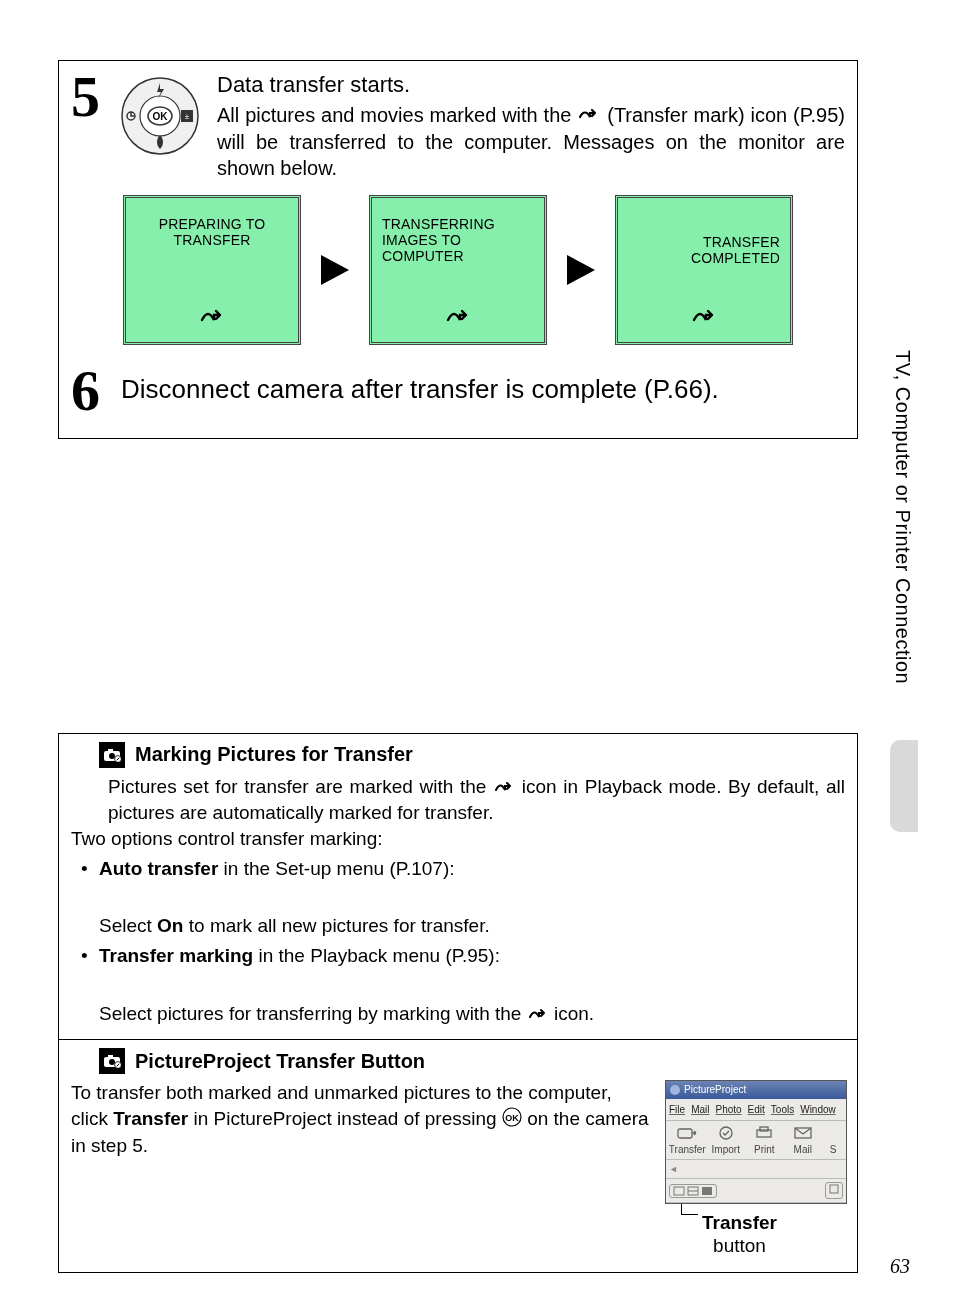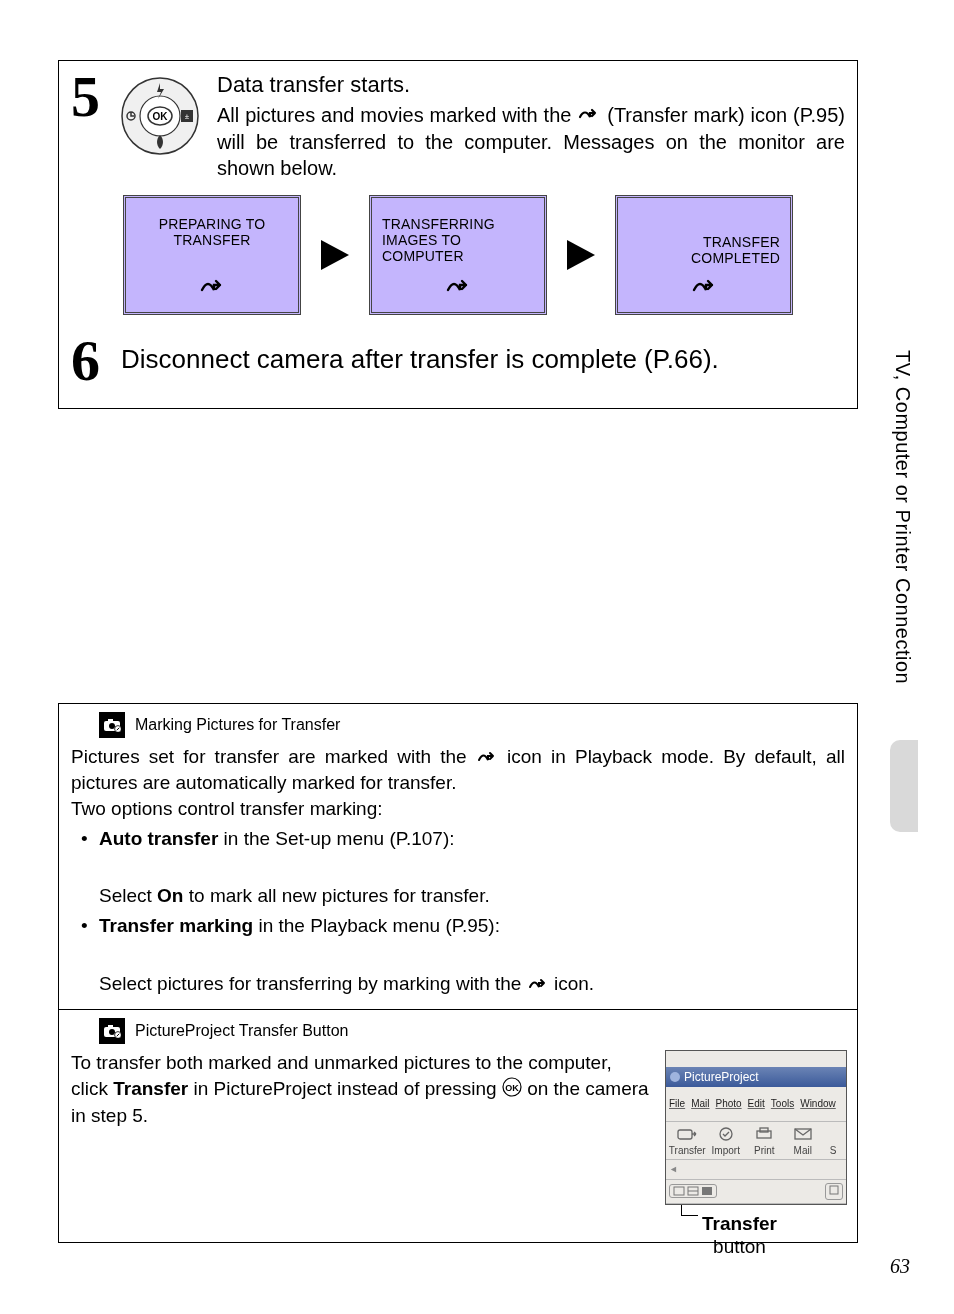--- a/index.html
+++ b/index.html
@@ -60,11 +60,11 @@
   }
   .transfer-panel {
     width: 178px;
-    height: 120px;
+    height: 150px;
     box-sizing: border-box;
     border: 3px double #444;
     position: relative;
-    background: #c4b5fd;
+    background: #86efac;
   }
   .transfer-panel .label {
     position: absolute;

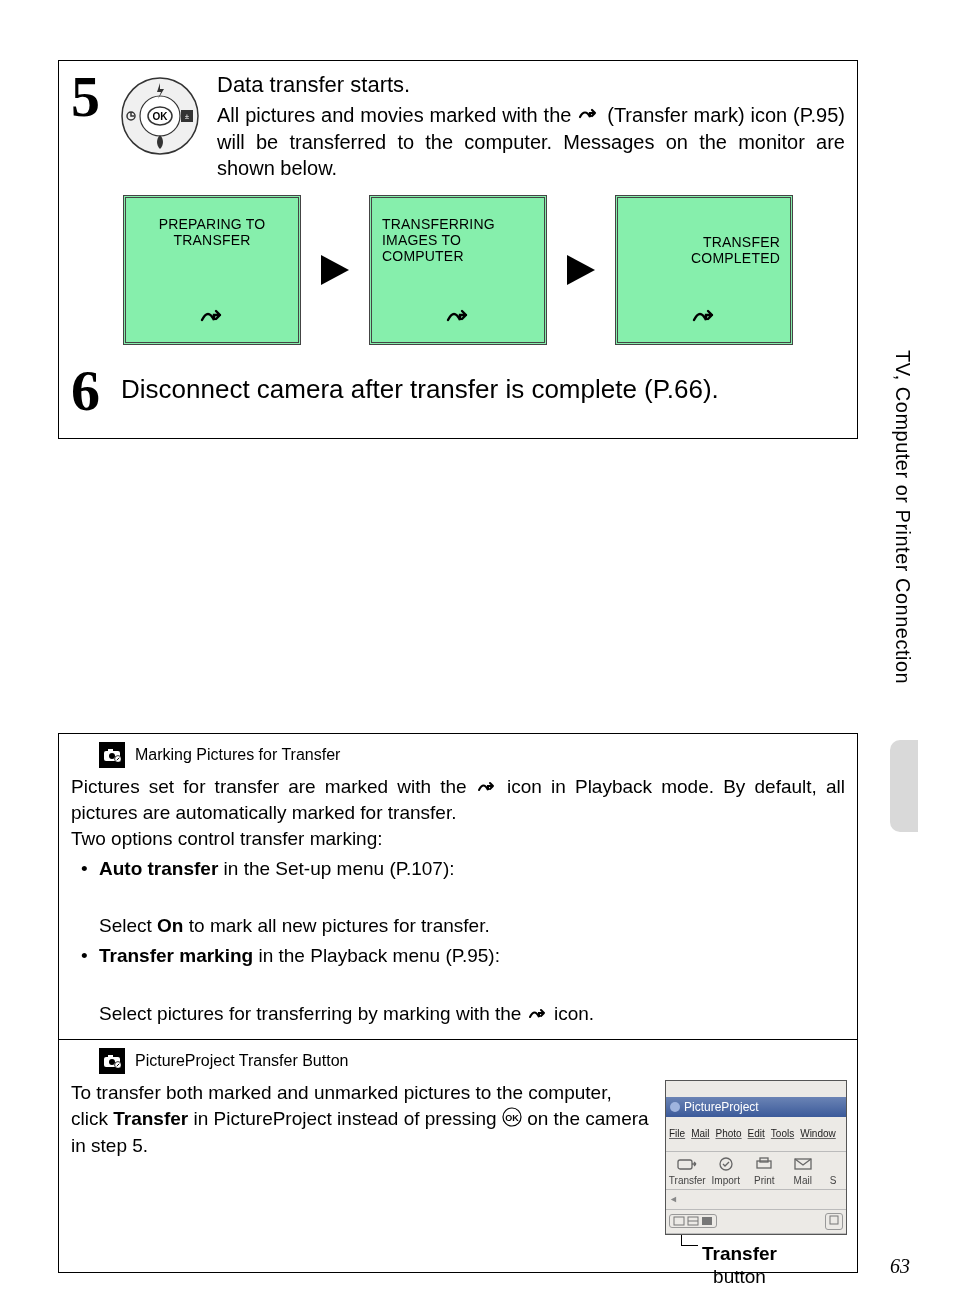--- a/index.html
+++ b/index.html
@@ -123,8 +123,8 @@
   .info-heading {
     display: flex;
     align-items: center;
-    font-size: 16px;
-    font-weight: normal;
+    font-size: 20px;
+    font-weight: bold;
     margin-bottom: 6px;
     padding-left: 28px;
   }

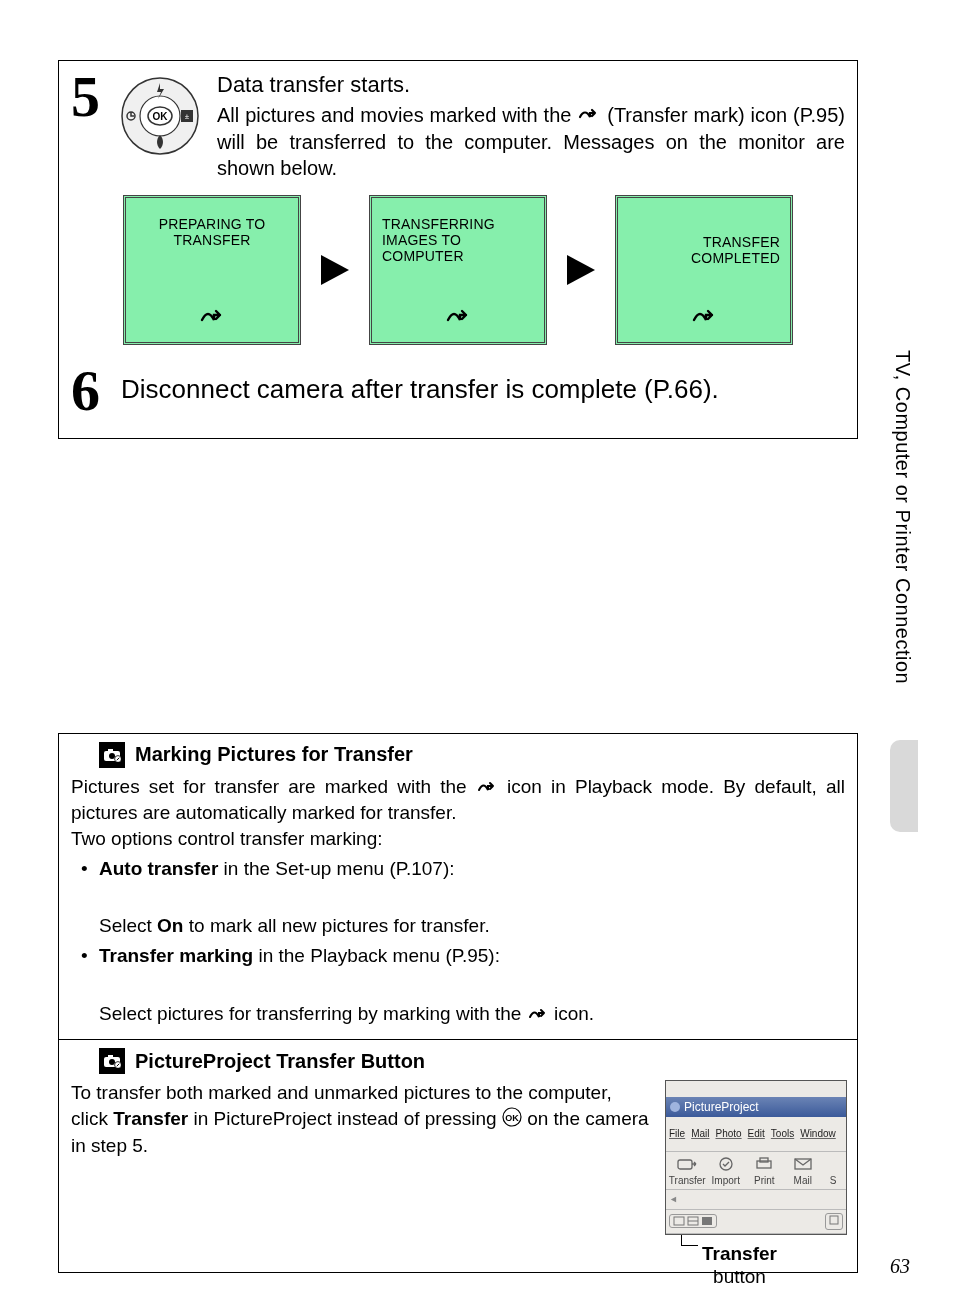--- a/index.html
+++ b/index.html
@@ -141,7 +141,7 @@
     font-size: 19px;
     line-height: 1.35;
   }
-  .justify { text-align: justify; }
+  .justify { text-align: justify; margin-left: 37px; }
   .bullet-list {
     list-style: none;
     padding: 0;

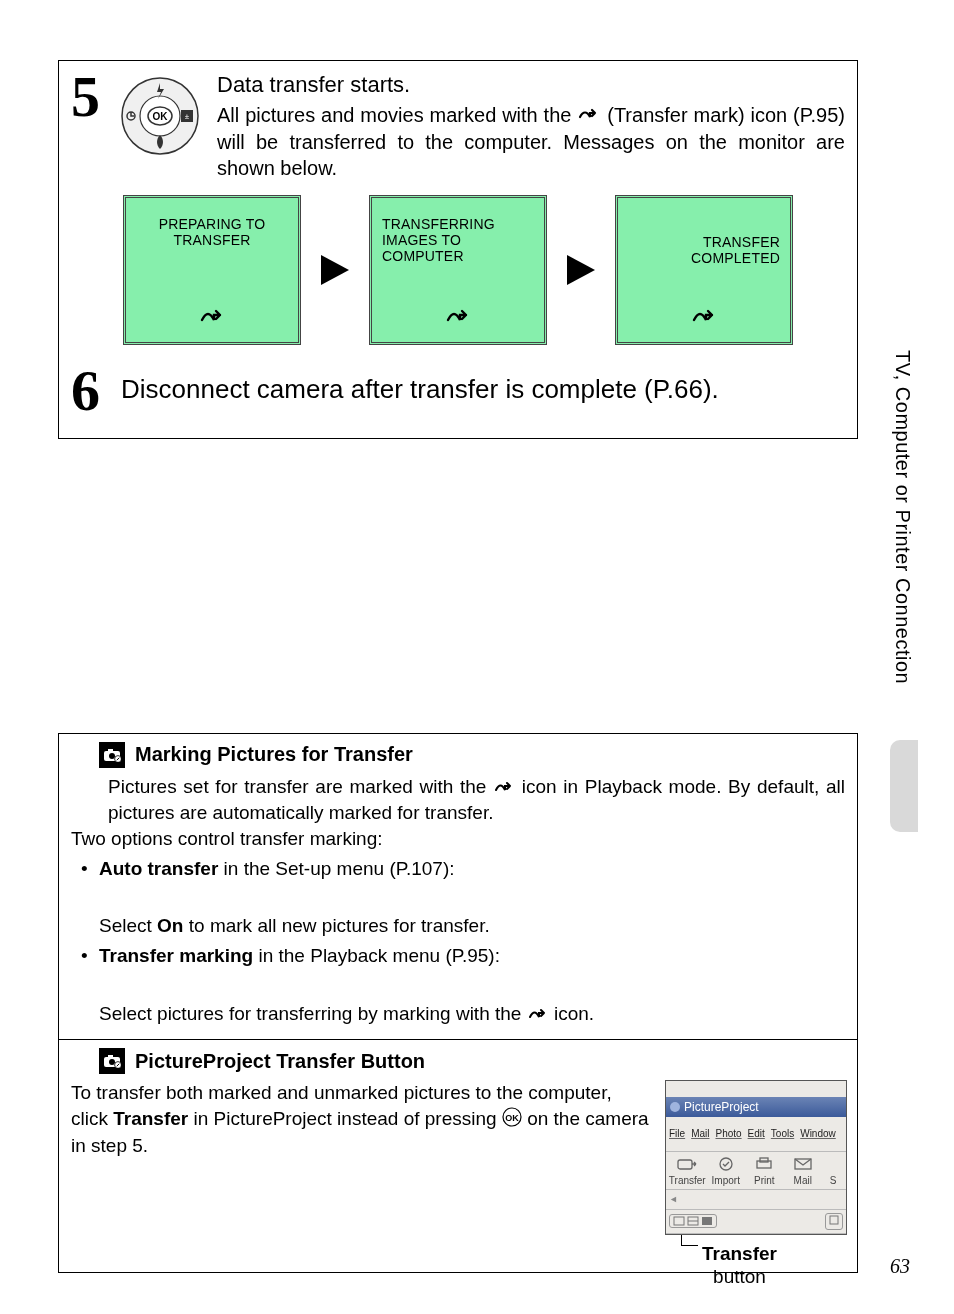--- a/index.html
+++ b/index.html
@@ -182,10 +182,9 @@
     background: linear-gradient(#6b84b5, #3b5a9a);
     color: #fff;
     padding: 2px 4px;
-    font-size: 12px;
+    font-size: 10px;
     display: flex;
     align-items: center;
-    margin-top: 16px;
   }
   .pp-titlebar-dot {
     width: 10px;

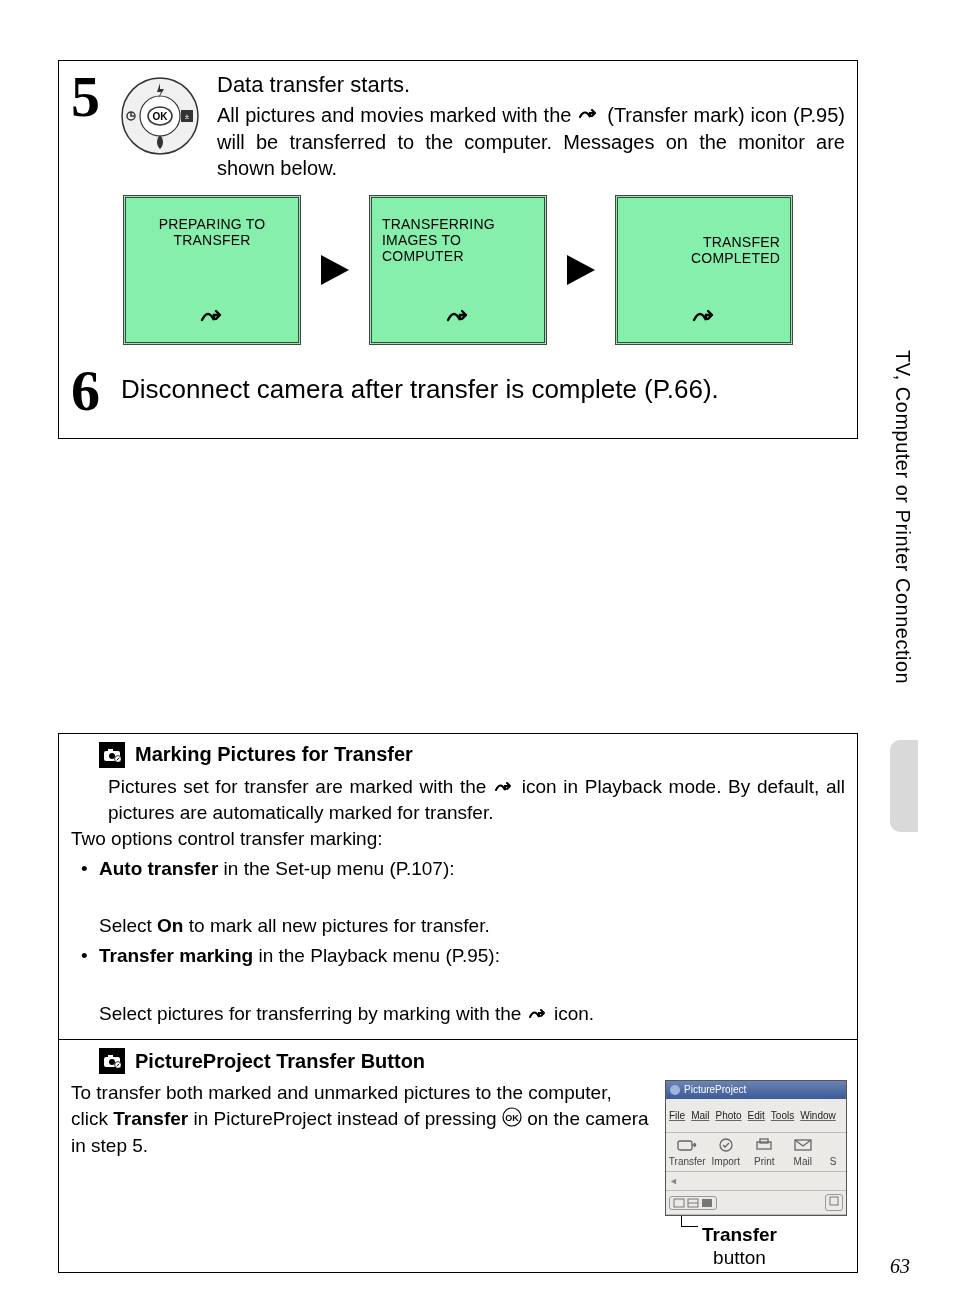--- a/index.html
+++ b/index.html
@@ -196,7 +196,7 @@
   }
   .pp-menubar {
     background: #eceae6;
-    padding: 10px 3px;
+    padding: 4px 3px;
     font-size: 10px;
     display: flex;
     gap: 6px;

